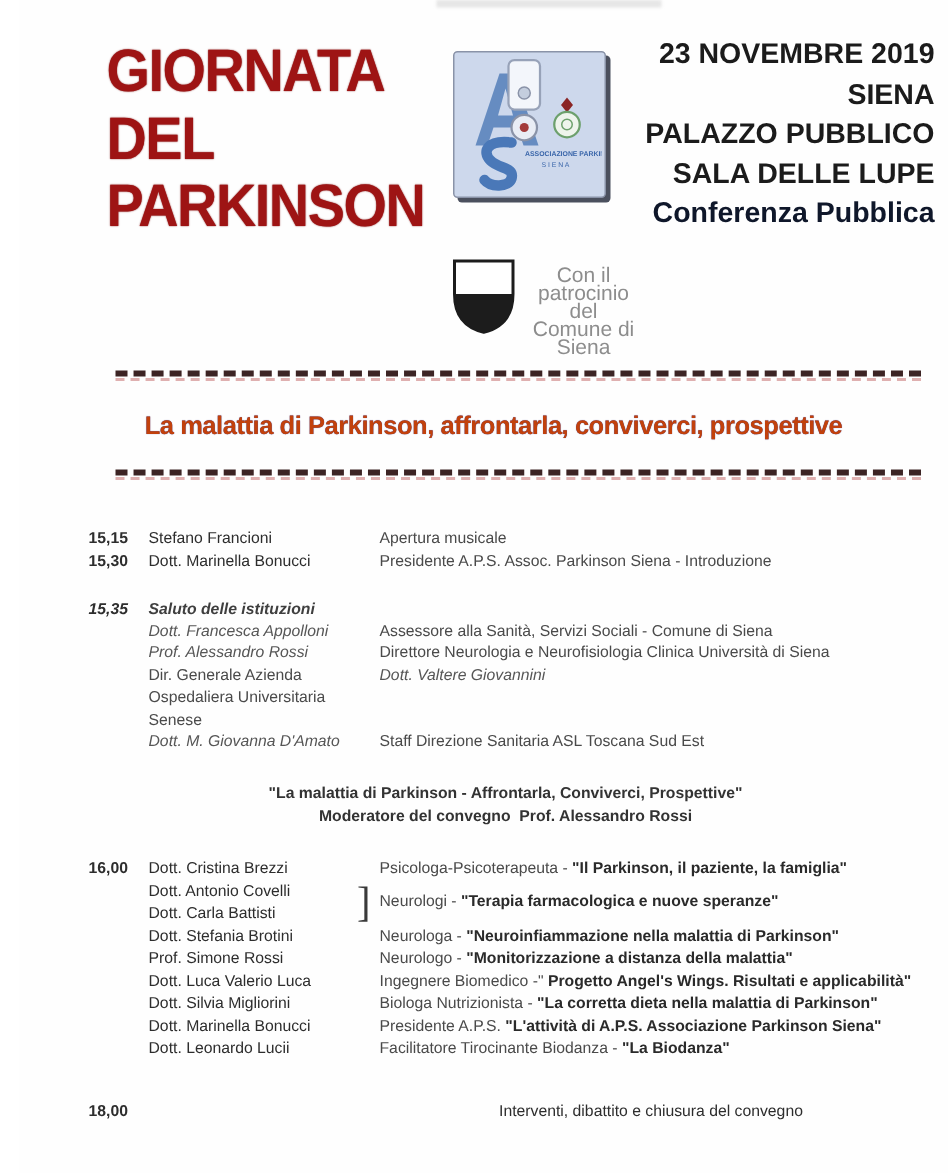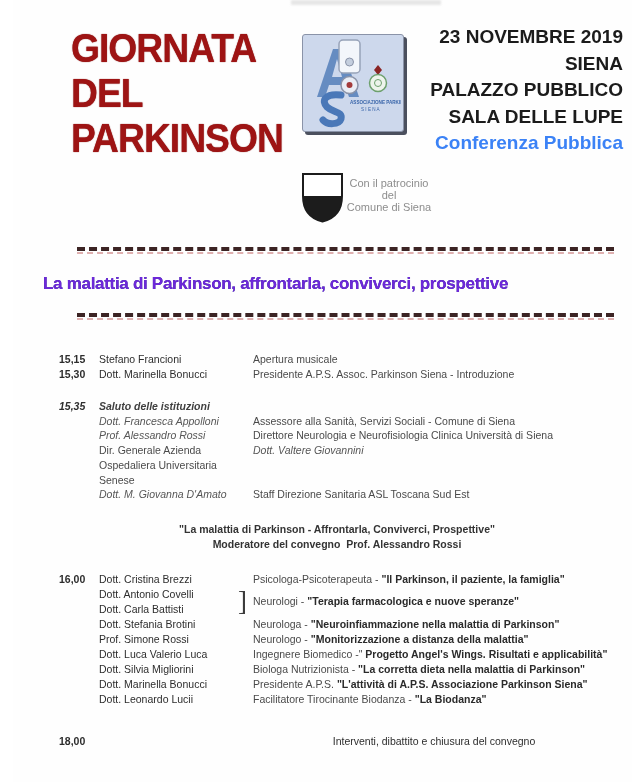--- a/index.html
+++ b/index.html
@@ -26,7 +26,7 @@
     position:absolute;right:22px;top:24px;width:300px;text-align:right;
     font-weight:bold;font-size:19px;line-height:26.5px;color:#1b1b1b;letter-spacing:0;
   }
-  .event-block .etype{color:#3b82f6;}
+  .event-block .etype{color:#0f172a;}
 
   
   .shield{position:absolute;left:287px;top:171px;width:45px;height:53px;}

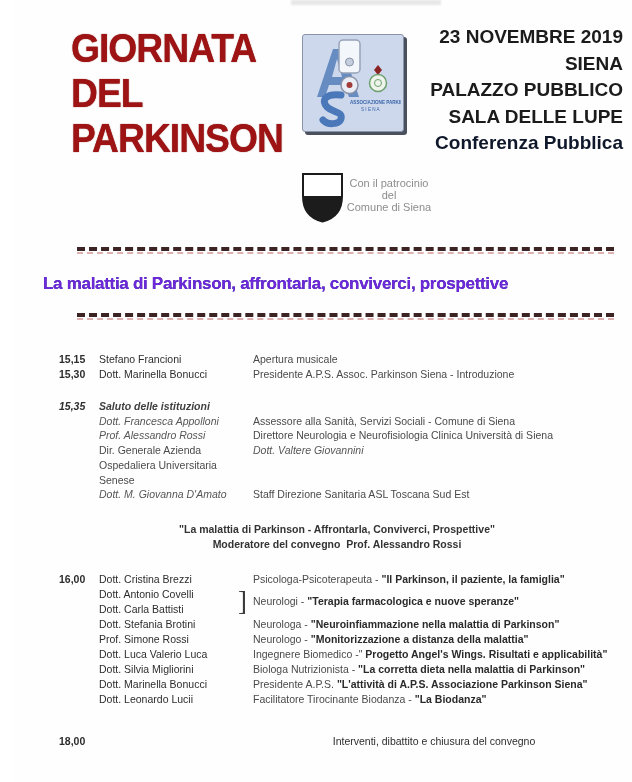--- a/index.html
+++ b/index.html
@@ -32,7 +32,7 @@
   .shield{position:absolute;left:287px;top:171px;width:45px;height:53px;}
   .patronage{
     position:absolute;left:331px;top:177px;width:90px;text-align:center;
-    font-size:11px;line-height:12px;color:#8d8d8d;
+    font-size:14px;line-height:12px;color:#8d8d8d;
   }
 
   

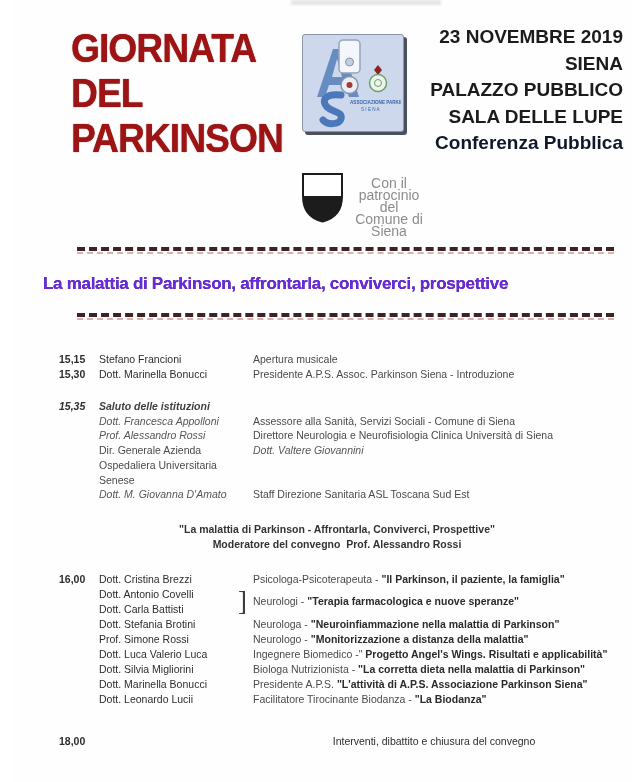--- a/index.html
+++ b/index.html
@@ -42,8 +42,8 @@
   .dash-top{top:247px;}
   .dash-bottom{top:313px;}
   .banner-title{
-    position:absolute;left:30px;width:572px;top:274px;text-align:left;
-    font-size:17px;font-weight:bold;letter-spacing:-0.3px;color:#6d28d9;
+    position:absolute;left:30px;width:572px;top:274px;text-align:center;
+    font-size:17px;font-weight:bold;letter-spacing:-0.3px;color:#c2410c;
     text-shadow:0 0 .5px #2a2a8a;
   }
 

